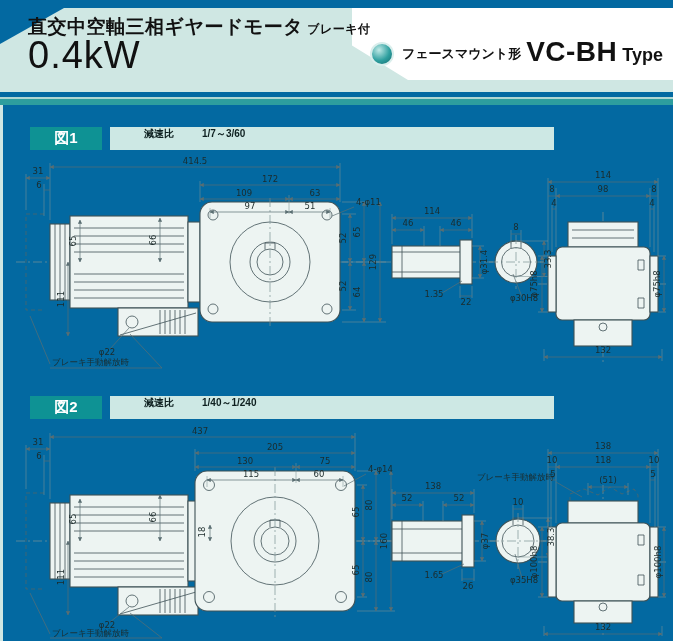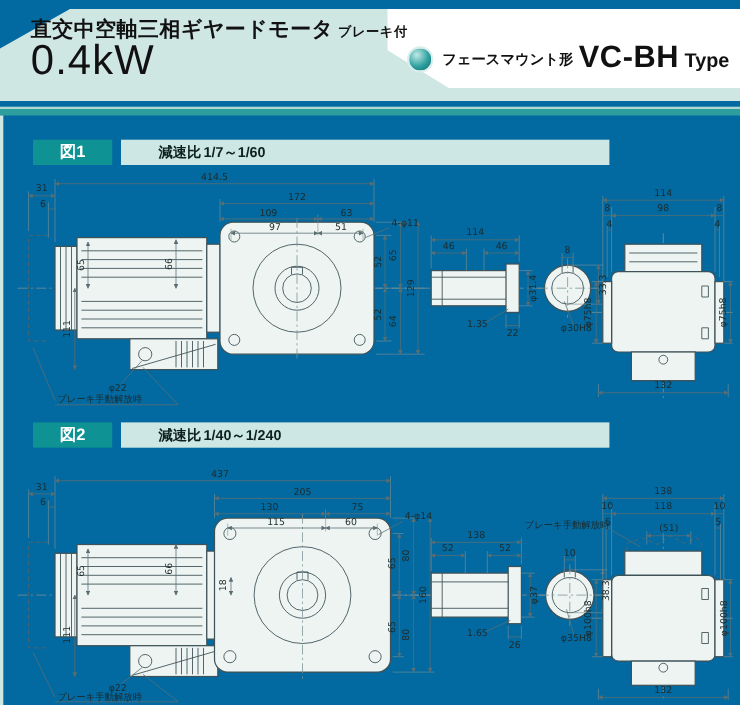--- a/index.html
+++ b/index.html
@@ -30,7 +30,7 @@
   .fig-box{width:72px;background:var(--secbox,#0e9294);color:#fff;font-weight:bold;font-size:15px;
         display:flex;align-items:center;justify-content:center;}
   .fig-band{margin-left:8px;width:410px;background:var(--secband,#cde8e4);display:flex;
-        align-items:center;padding-left:34px;gap:2px;font-weight:bold;font-size:13px;color:#0d1f1f;}
+        padding-left:34px;gap:28px;font-weight:bold;font-size:10px;color:#0d1f1f;}
   
   .draw{position:absolute;left:10px;}
   .dimtext{font:8.5px "DejaVu Sans",sans-serif;fill:#1c2b2b;}

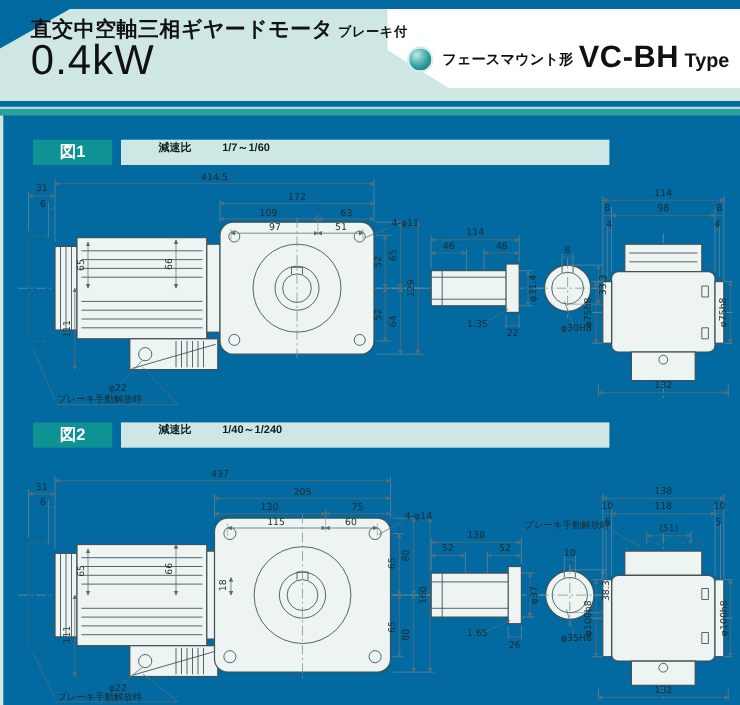--- a/index.html
+++ b/index.html
@@ -66,7 +66,7 @@
     <div class="fig-box">図1</div>
     <div class="fig-band">
       <span>減速比</span>
-      <span>1/7～1/60</span>
+      <span>1/7～3/60</span>
     </div>
   </div>
 

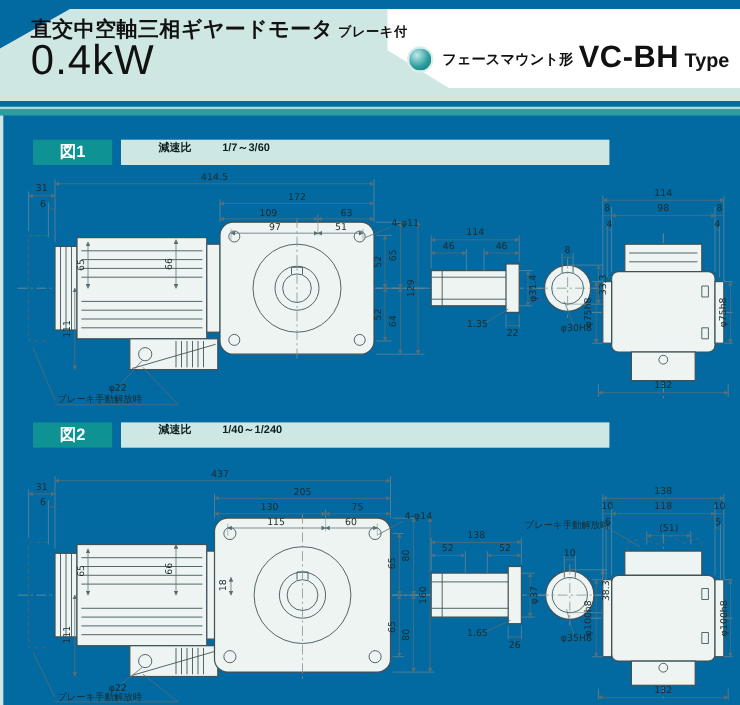--- a/index.html
+++ b/index.html
@@ -202,7 +202,7 @@
       <text x="593" y="201" text-anchor="middle" class="dimtext">132</text>
     </svg>
 
-  <div class="sec" style="top:384px">
+  <div class="sec" style="top:396px">
     <div class="fig-box">図2</div>
     <div class="fig-band">
       <span>減速比</span>

